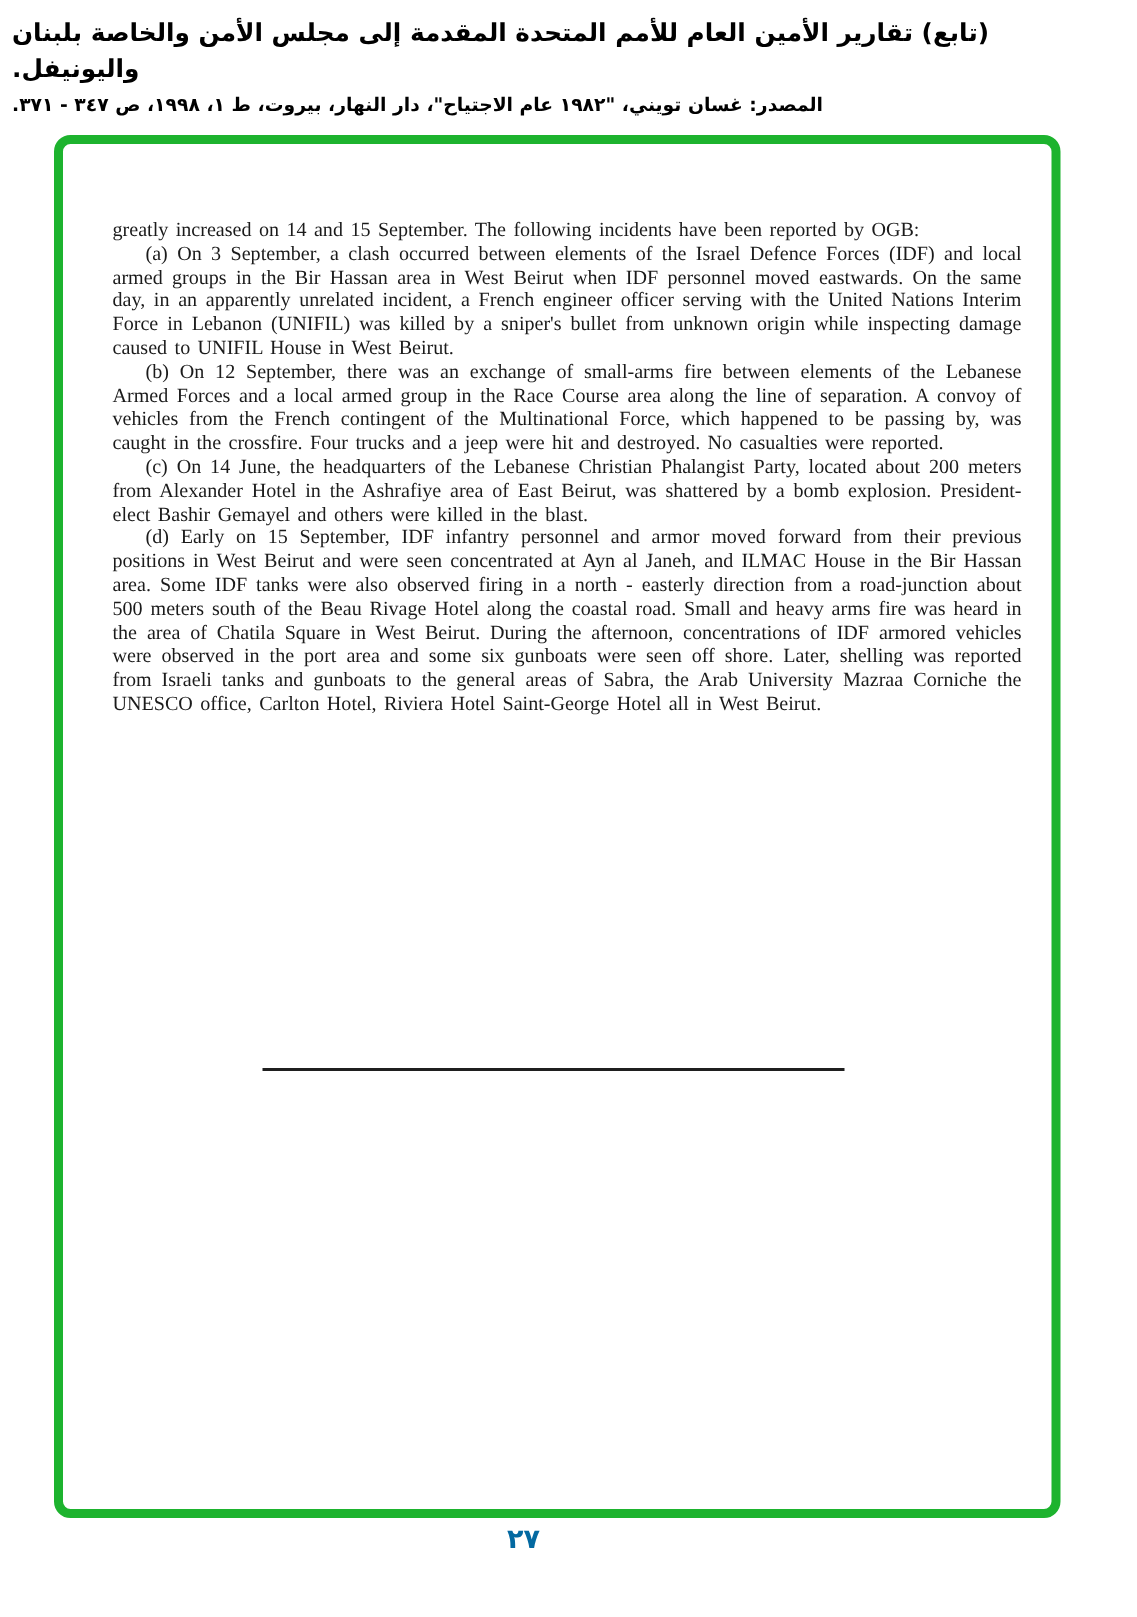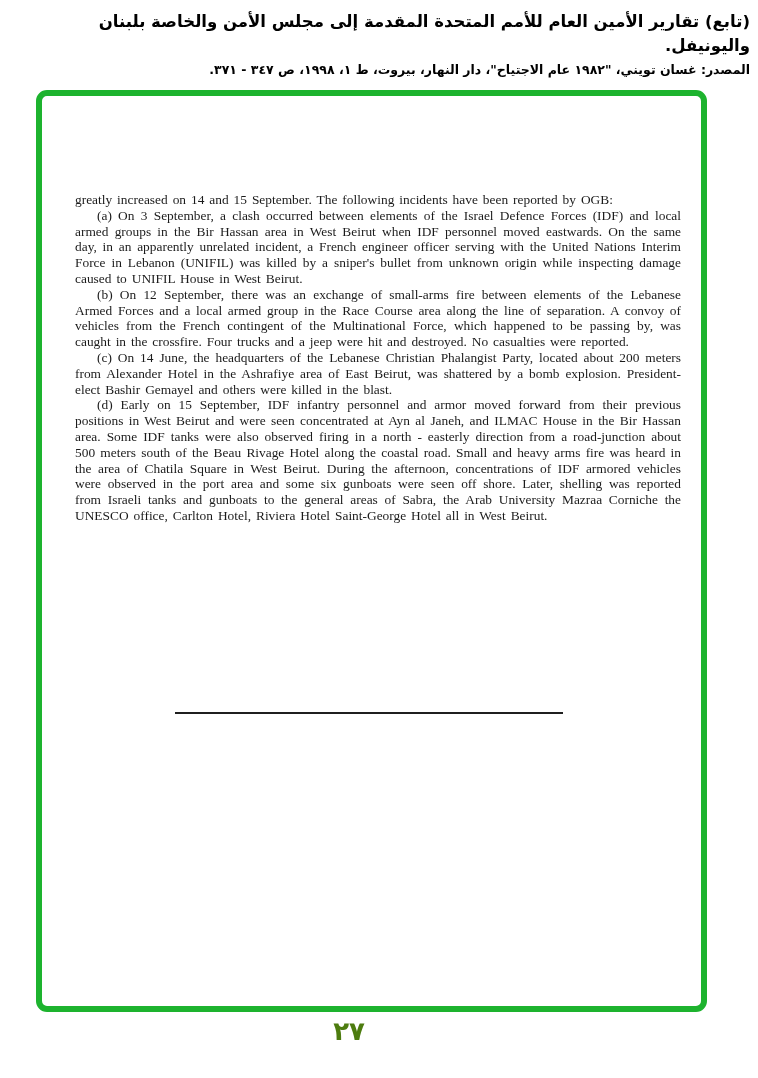--- a/index.html
+++ b/index.html
@@ -14,7 +14,7 @@
   
   .header-ar{
     position:absolute;top:10px;left:8px;right:8px;
-    direction:rtl;text-align:right;
+    direction:rtl;text-align:left;
     font-family:"DejaVu Sans",sans-serif;
     font-weight:bold;color:#000;
   }

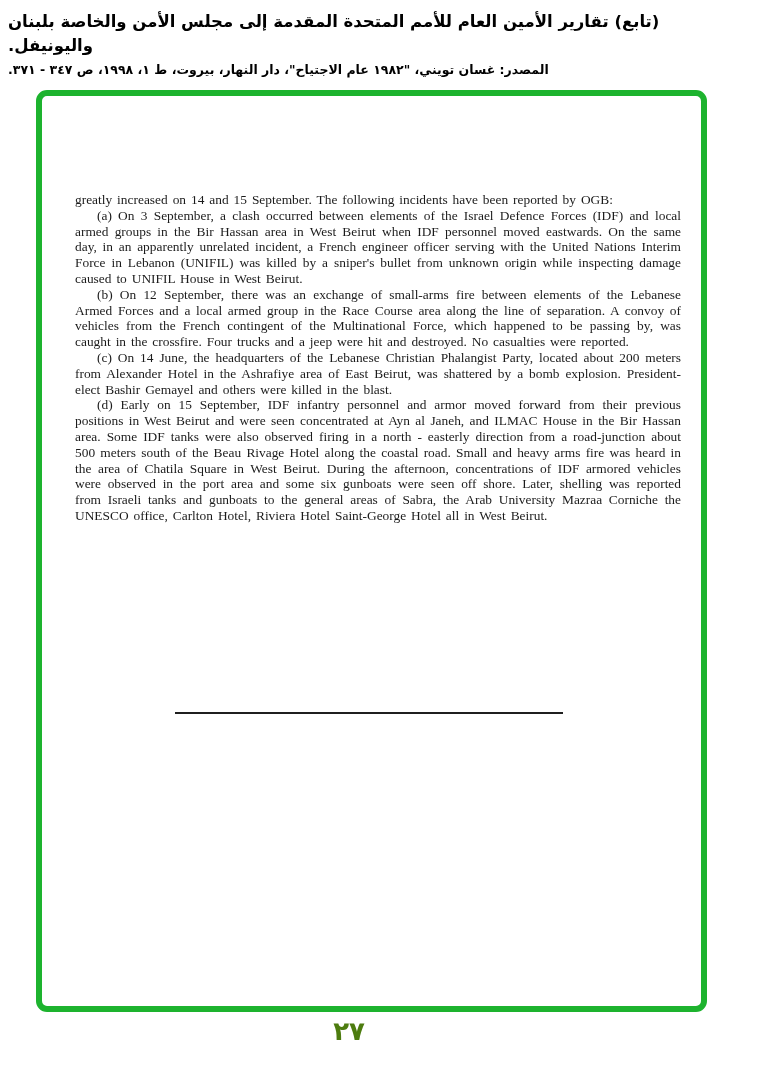--- a/index.html
+++ b/index.html
@@ -37,7 +37,6 @@
     text-align:justify;
     word-spacing:1.6px;
     color:#1b1b1b;
-    margin-top:47px;
   }
   .content p{margin:0;padding:0;}
   .content p.indent{text-indent:22px;}

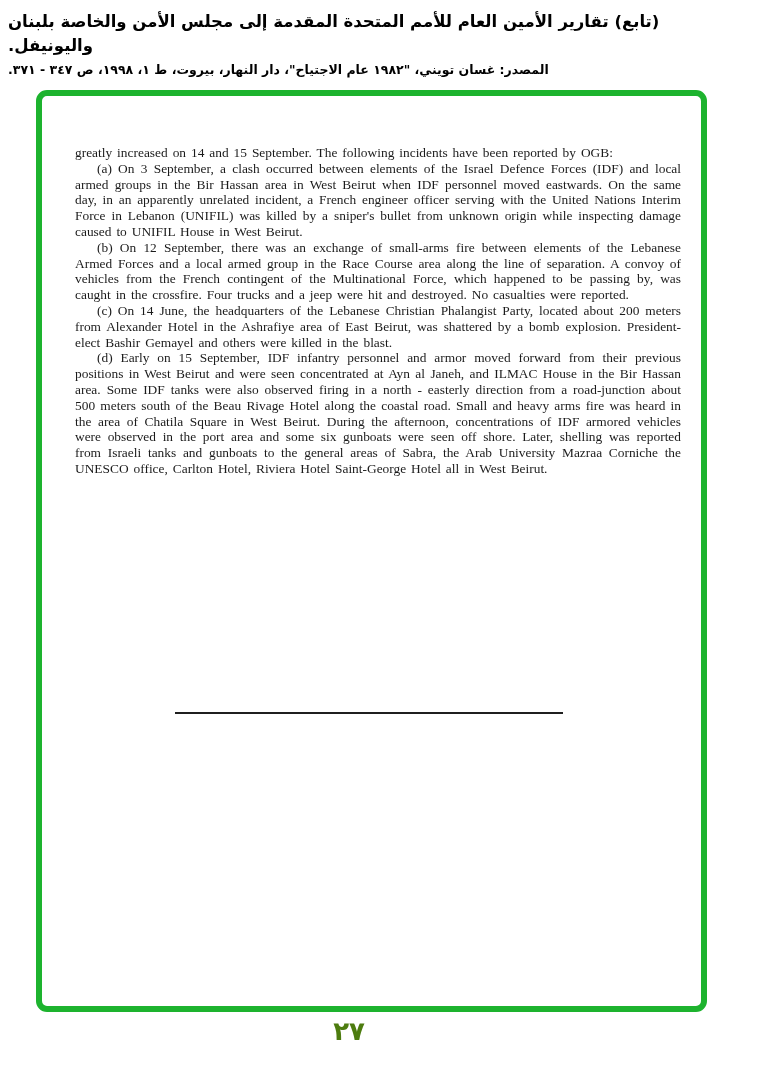--- a/index.html
+++ b/index.html
@@ -51,7 +51,7 @@
     position:absolute;left:309px;top:1016px;width:80px;
     text-align:center;
     font-family:"DejaVu Sans",sans-serif;
-    font-size:26px;font-weight:600;color:#4d7c0f;
+    font-size:18px;font-weight:600;color:#0369a1;
   }
 </style>
 </head>

